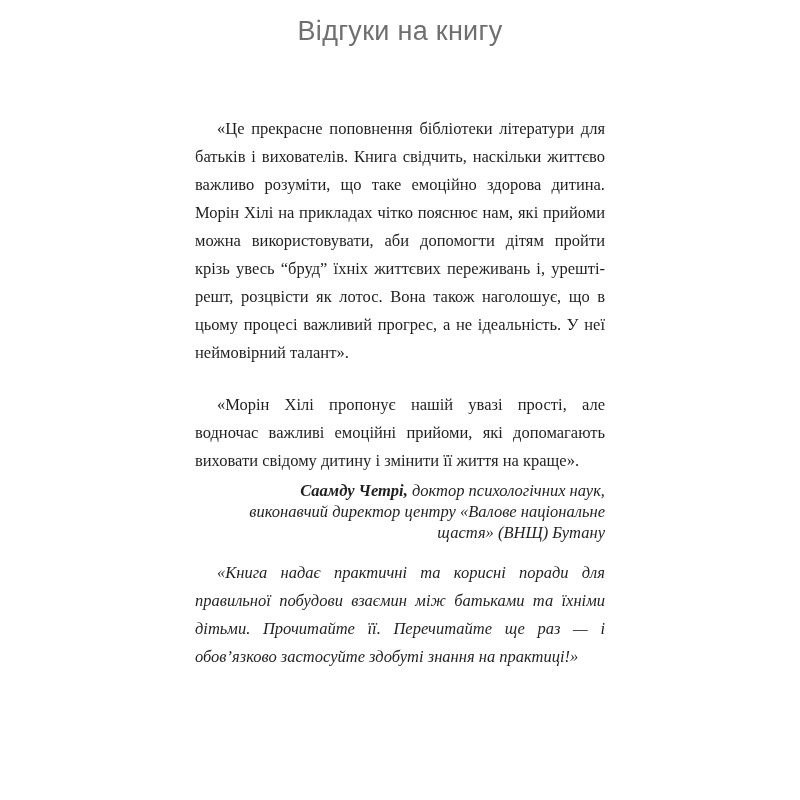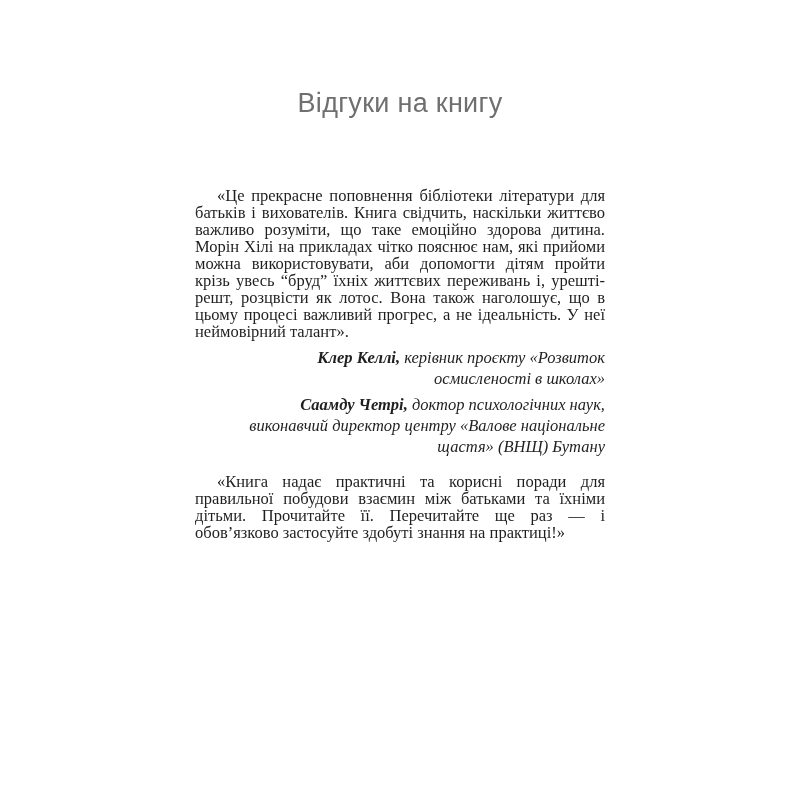--- a/index.html
+++ b/index.html
@@ -14,8 +14,7 @@
   }
   .book-page {
     width: 410px;
-    margin: 0 auto;
-    padding-top: 88px;
+    margin: 16px auto;
     box-sizing: content-box;
   }
   .page-title {

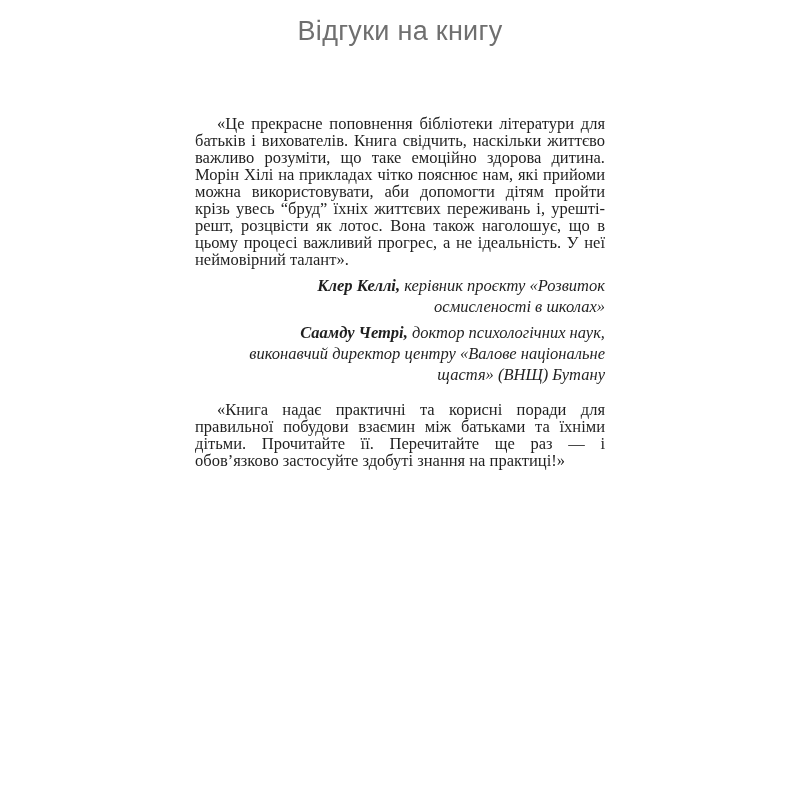--- a/index.html
+++ b/index.html
@@ -29,7 +29,7 @@
   .quote {
     font-family: "Liberation Serif", serif;
     font-size: 16.5px;
-    line-height: 17px;
+    line-height: 28px;
     color: #1f1f1f;
     text-align: justify;
     text-indent: 22px;

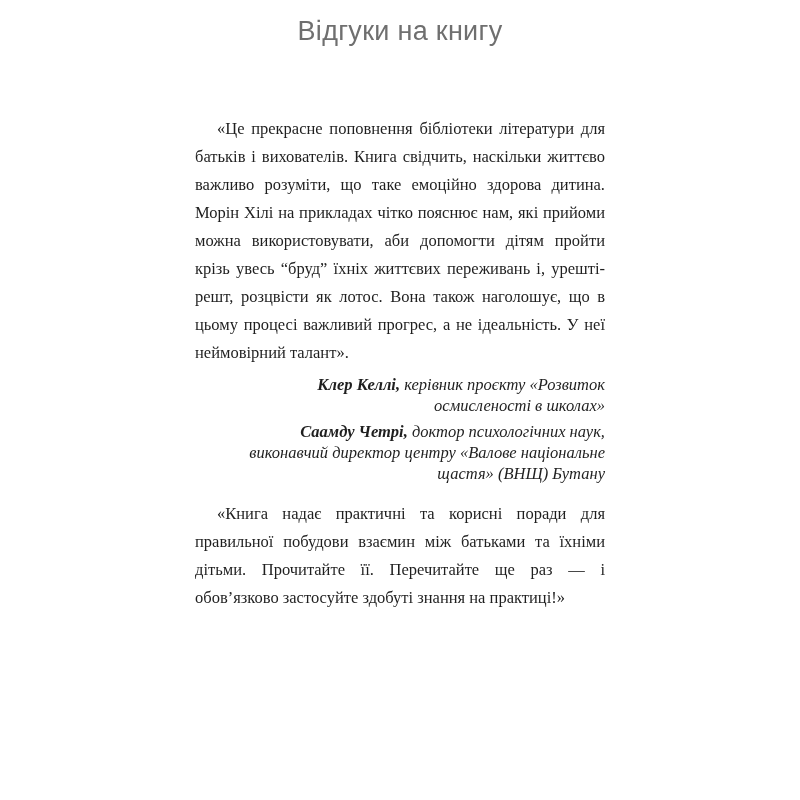--- a/index.html
+++ b/index.html
@@ -64,7 +64,6 @@
 
   <div class="review-block first">
     <p class="quote first">«Це прекрасне поповнення бібліотеки літератури для батьків і вихователів. Книга свідчить, наскільки життєво важливо розуміти, що таке емоційно здорова дитина. Морін Хілі на прикладах чітко пояснює нам, які прийоми можна використовувати, аби допомогти дітям пройти крізь увесь “бруд” їхніх життєвих переживань і, урешті-решт, розцвісти як лотос. Вона також наголошує, що в цьому процесі важливий прогрес, а не ідеальність. У неї неймовірний талант».</p>
-    <p class="attribution"><span class="author-name">Клер Келлі,</span> <span>керівник проєкту «Розвиток осмисленості в школах»</span></p>
   </div>
 
   <div class="review-block second">

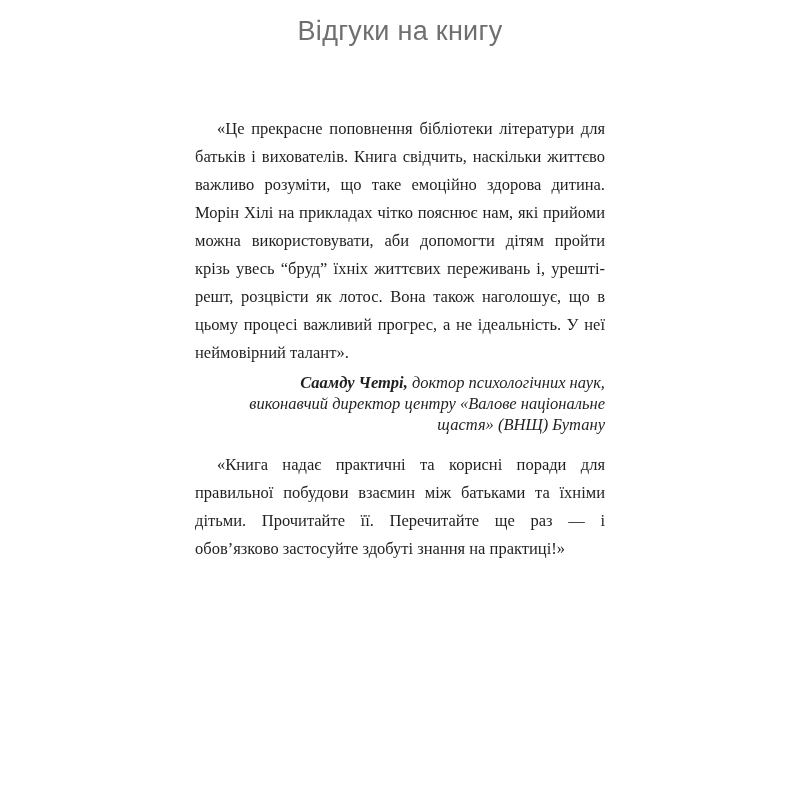--- a/index.html
+++ b/index.html
@@ -67,6 +67,7 @@
   </div>
 
   <div class="review-block second">
+    <p class="quote">«Морін Хілі пропонує нашій увазі прості, але водночас важливі емоційні прийоми, які допомагають виховати свідому дитину і змінити її життя на краще».</p>
     <p class="attribution"><span class="author-name">Саамду Четрі,</span> <span>доктор психологічних наук, виконавчий директор центру «Валове національне щастя» (ВНЩ) Бутану</span></p>
   </div>
 

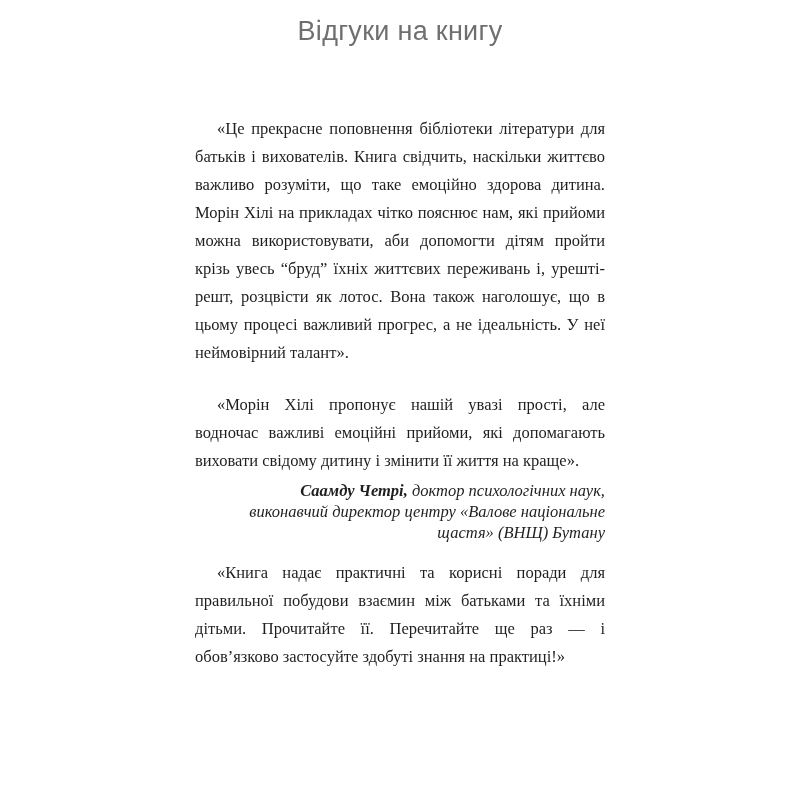--- a/index.html
+++ b/index.html
@@ -52,7 +52,7 @@
   }
   .review-block.second .quote { margin-top: 24px; }
   .review-block.second .attribution { margin-top: 5px; font-style: italic; }
-  .review-block.third .quote { margin-top: 16px; }
+  .review-block.third .quote { margin-top: 16px; font-style: italic; }
   .review-block.third .attribution { margin-top: 5px; }
 </style>
 </head>

